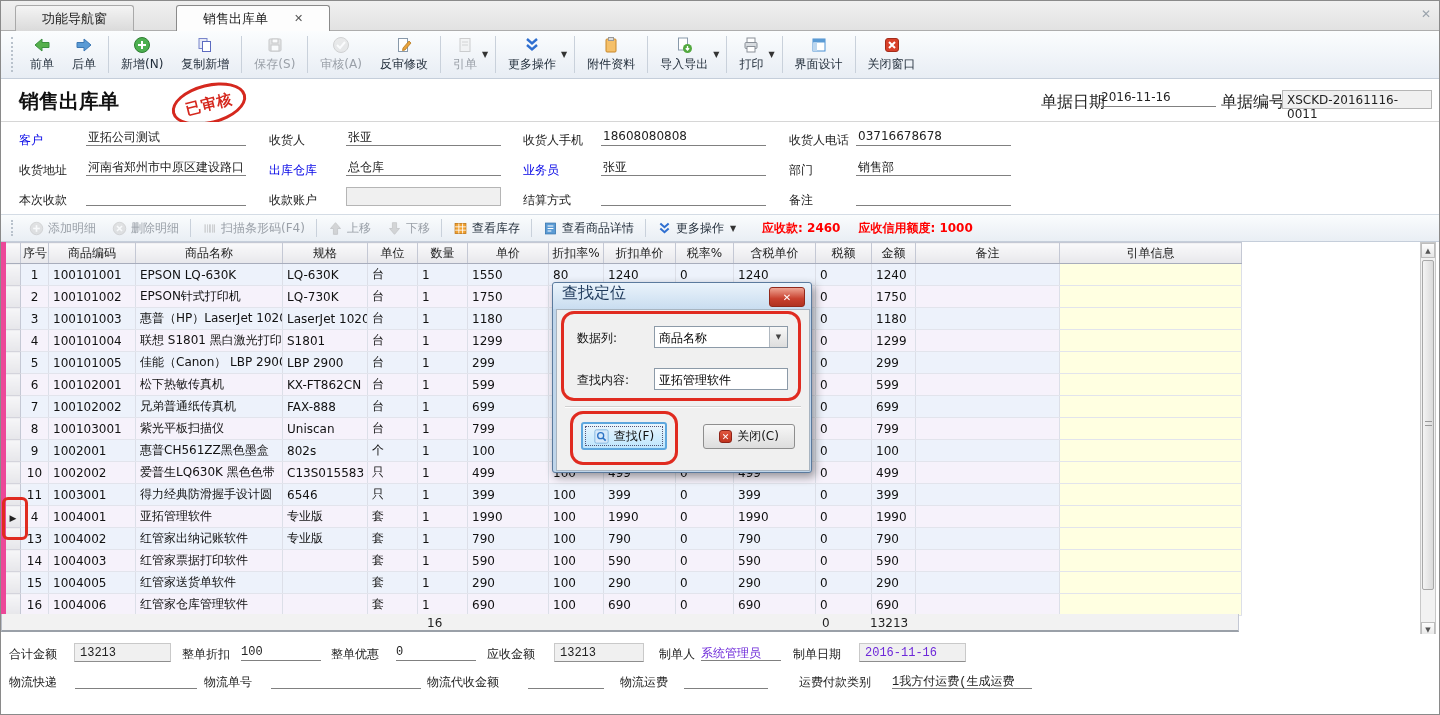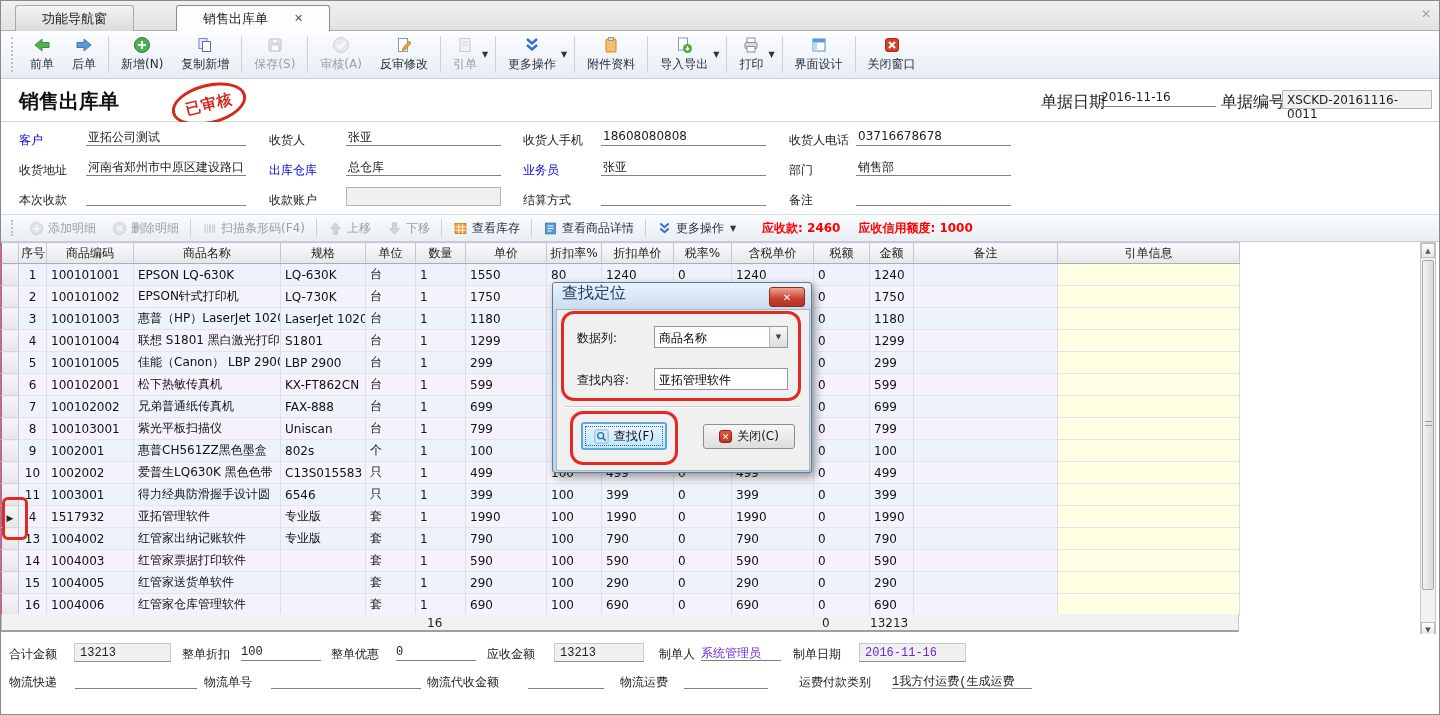--- a/index.html
+++ b/index.html
@@ -41,7 +41,7 @@
   .fval{position:absolute;top:-3px;font-size:12px;color:#222;padding:0 2px;}
   
   .tablewrap{position:absolute;left:0;top:241px;width:1440px;height:392px;background:#FFF;}
-  table.grid{border-collapse:collapse;table-layout:fixed;width:1238px;font-size:12px;border-left:1px solid #ec4899;}
+  table.grid{border-collapse:collapse;table-layout:fixed;width:1238px;font-size:12px;border-left:5px solid #ec4899;}
   table.grid th{height:20px;background:linear-gradient(#FAFAFB,#E7E7EB);border-right:1px solid #C4C8D4;border-bottom:1px solid #A8ADBC;border-top:1px solid #C4C8D4;font-weight:normal;color:#222;padding:0 2px;overflow:hidden;white-space:nowrap;}
   table.grid td{height:21px;border-right:1px solid #DCDFE8;border-bottom:1px solid #E2E4EC;padding:0 4px;overflow:hidden;white-space:nowrap;color:#111;}
   tr.ra td{background:#EDF2FB;}

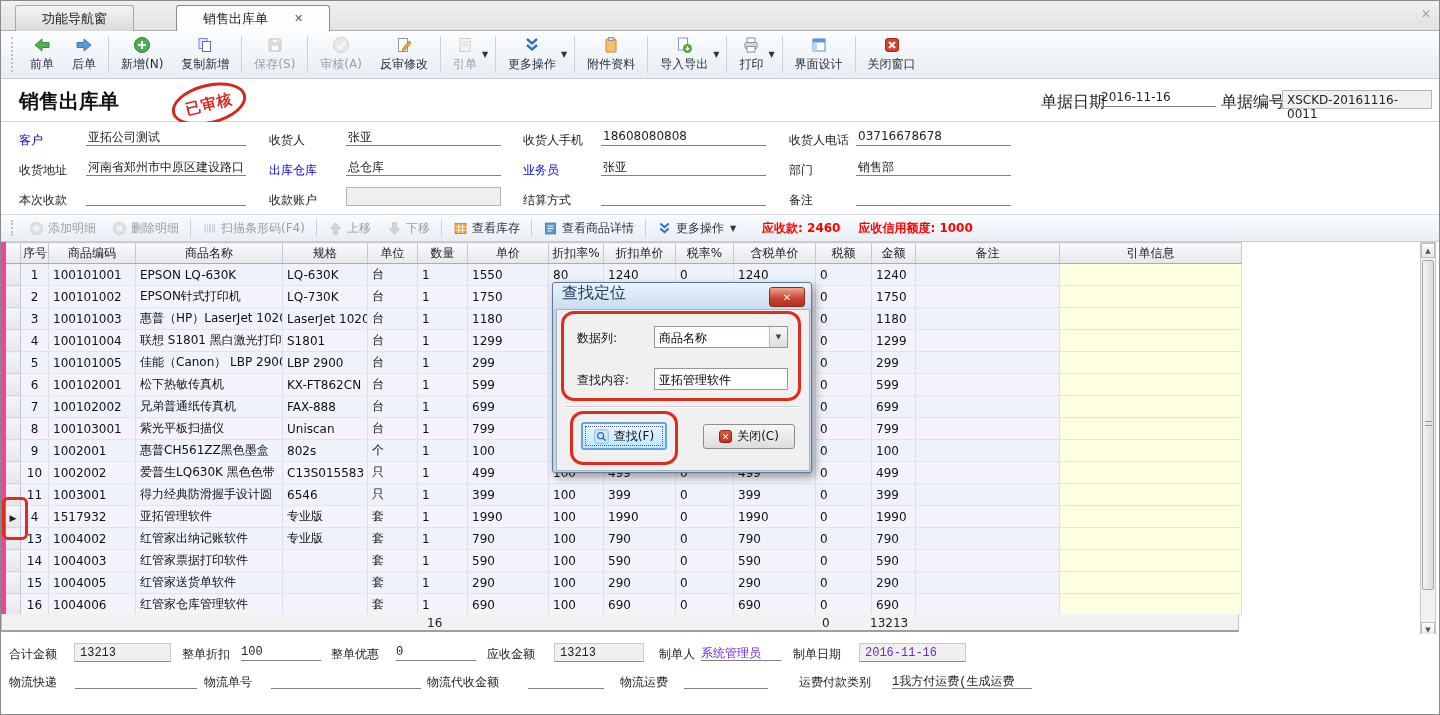--- a/index.html
+++ b/index.html
@@ -612,7 +612,7 @@
           <tr class="rb">
             <td class="selcell"><span class="marker">▶</span></td>
             <td class="c0">4</td>
-            <td class="c1">1517932</td>
+            <td class="c1">1004001</td>
             <td class="c2">亚拓管理软件</td>
             <td class="c3">专业版</td>
             <td class="c4">套</td>

